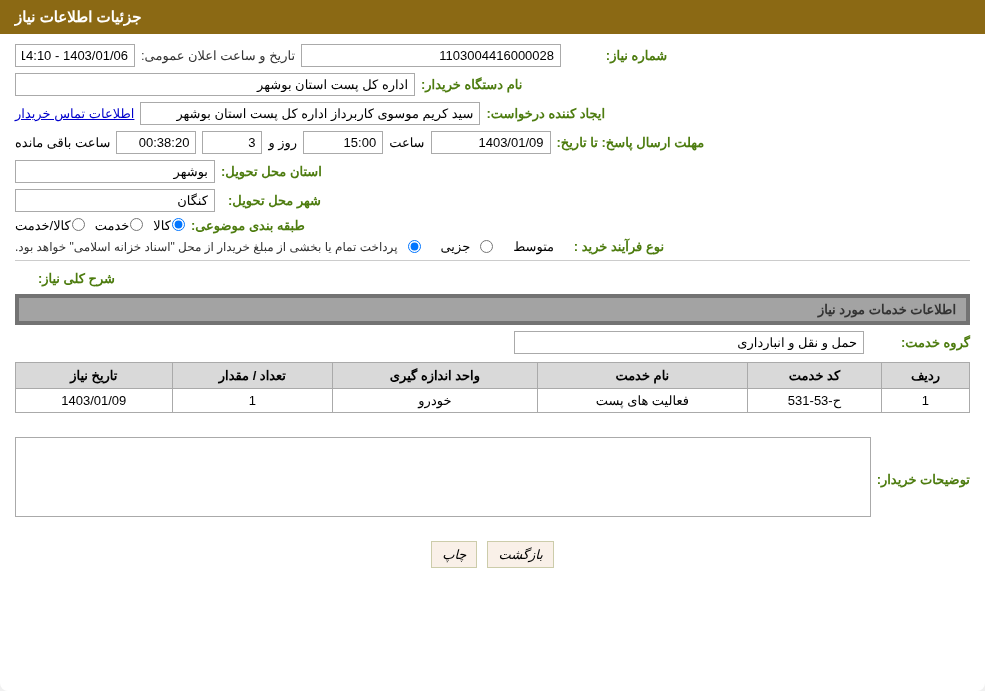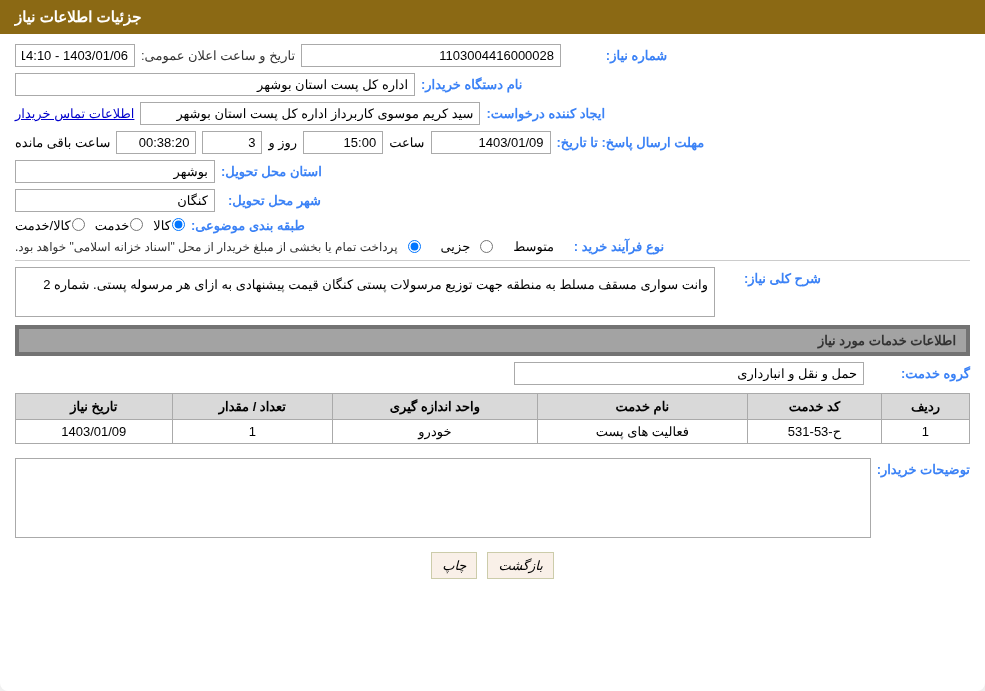--- a/index.html
+++ b/index.html
@@ -44,7 +44,7 @@
     }
     .label-bold {
       font-weight: bold;
-      color: #3b82f6;
+      color: #4d7c0f;
     }
     .input-box {
       border: 1px solid #aaa;

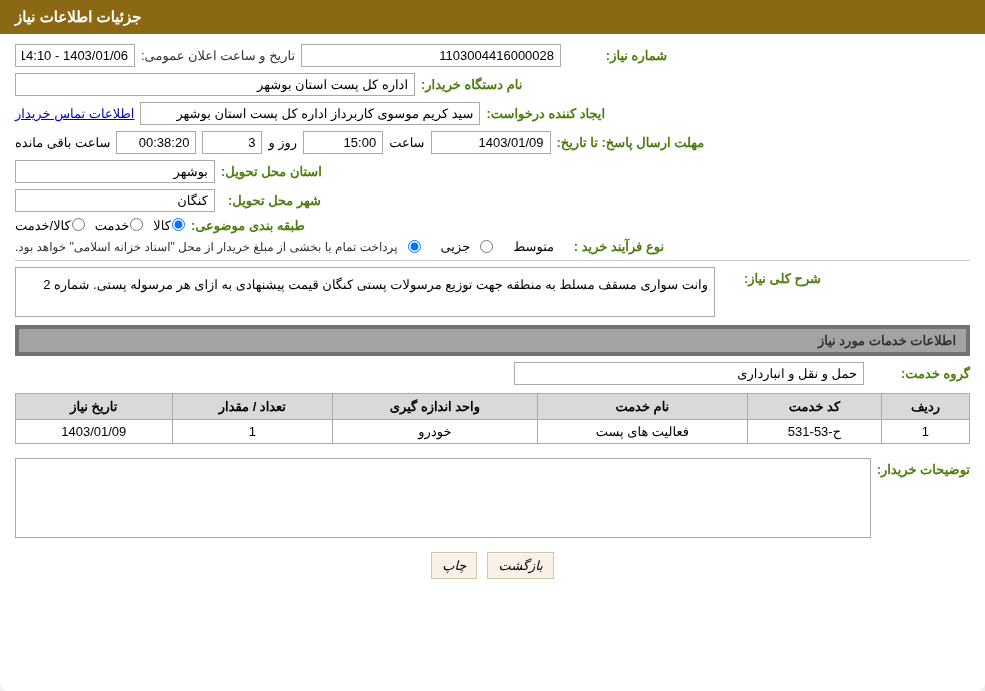--- a/index.html
+++ b/index.html
@@ -274,7 +274,6 @@
 
     <div class="section-row" style="align-items:flex-start;">
       <span class="label label-bold" style="padding-top:4px;">شرح کلی نیاز:</span>
-      <div class="description-box" style="width:700px; min-height:50px;">وانت سواری مسقف مسلط به منطقه جهت توزیع مرسولات پستی کنگان قیمت پیشنهادی به ازای هر مرسوله پستی. شماره 2</div>
     </div>
 
     <div class="section-header">اطلاعات خدمات مورد نیاز</div>

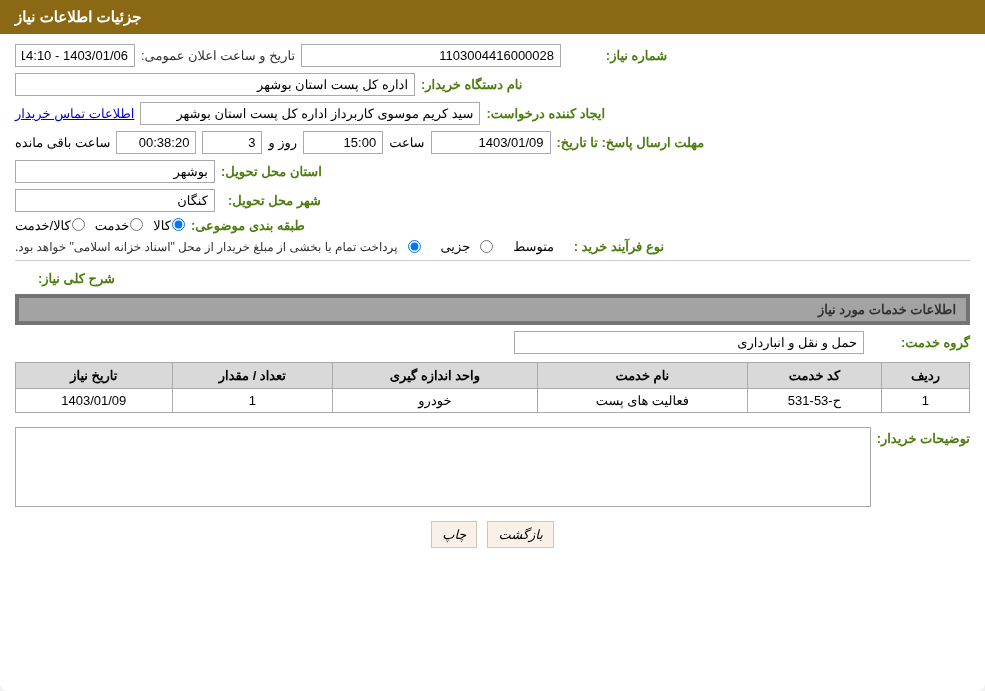--- a/index.html
+++ b/index.html
@@ -139,9 +139,9 @@
     }
     .notes-row {
       display: flex;
-      align-items: flex-start;
+      align-items: center;
       gap: 6px;
-      margin: 14px 0;
+      margin: 24px 0;
       direction: rtl;
     }
     .notes-label {

